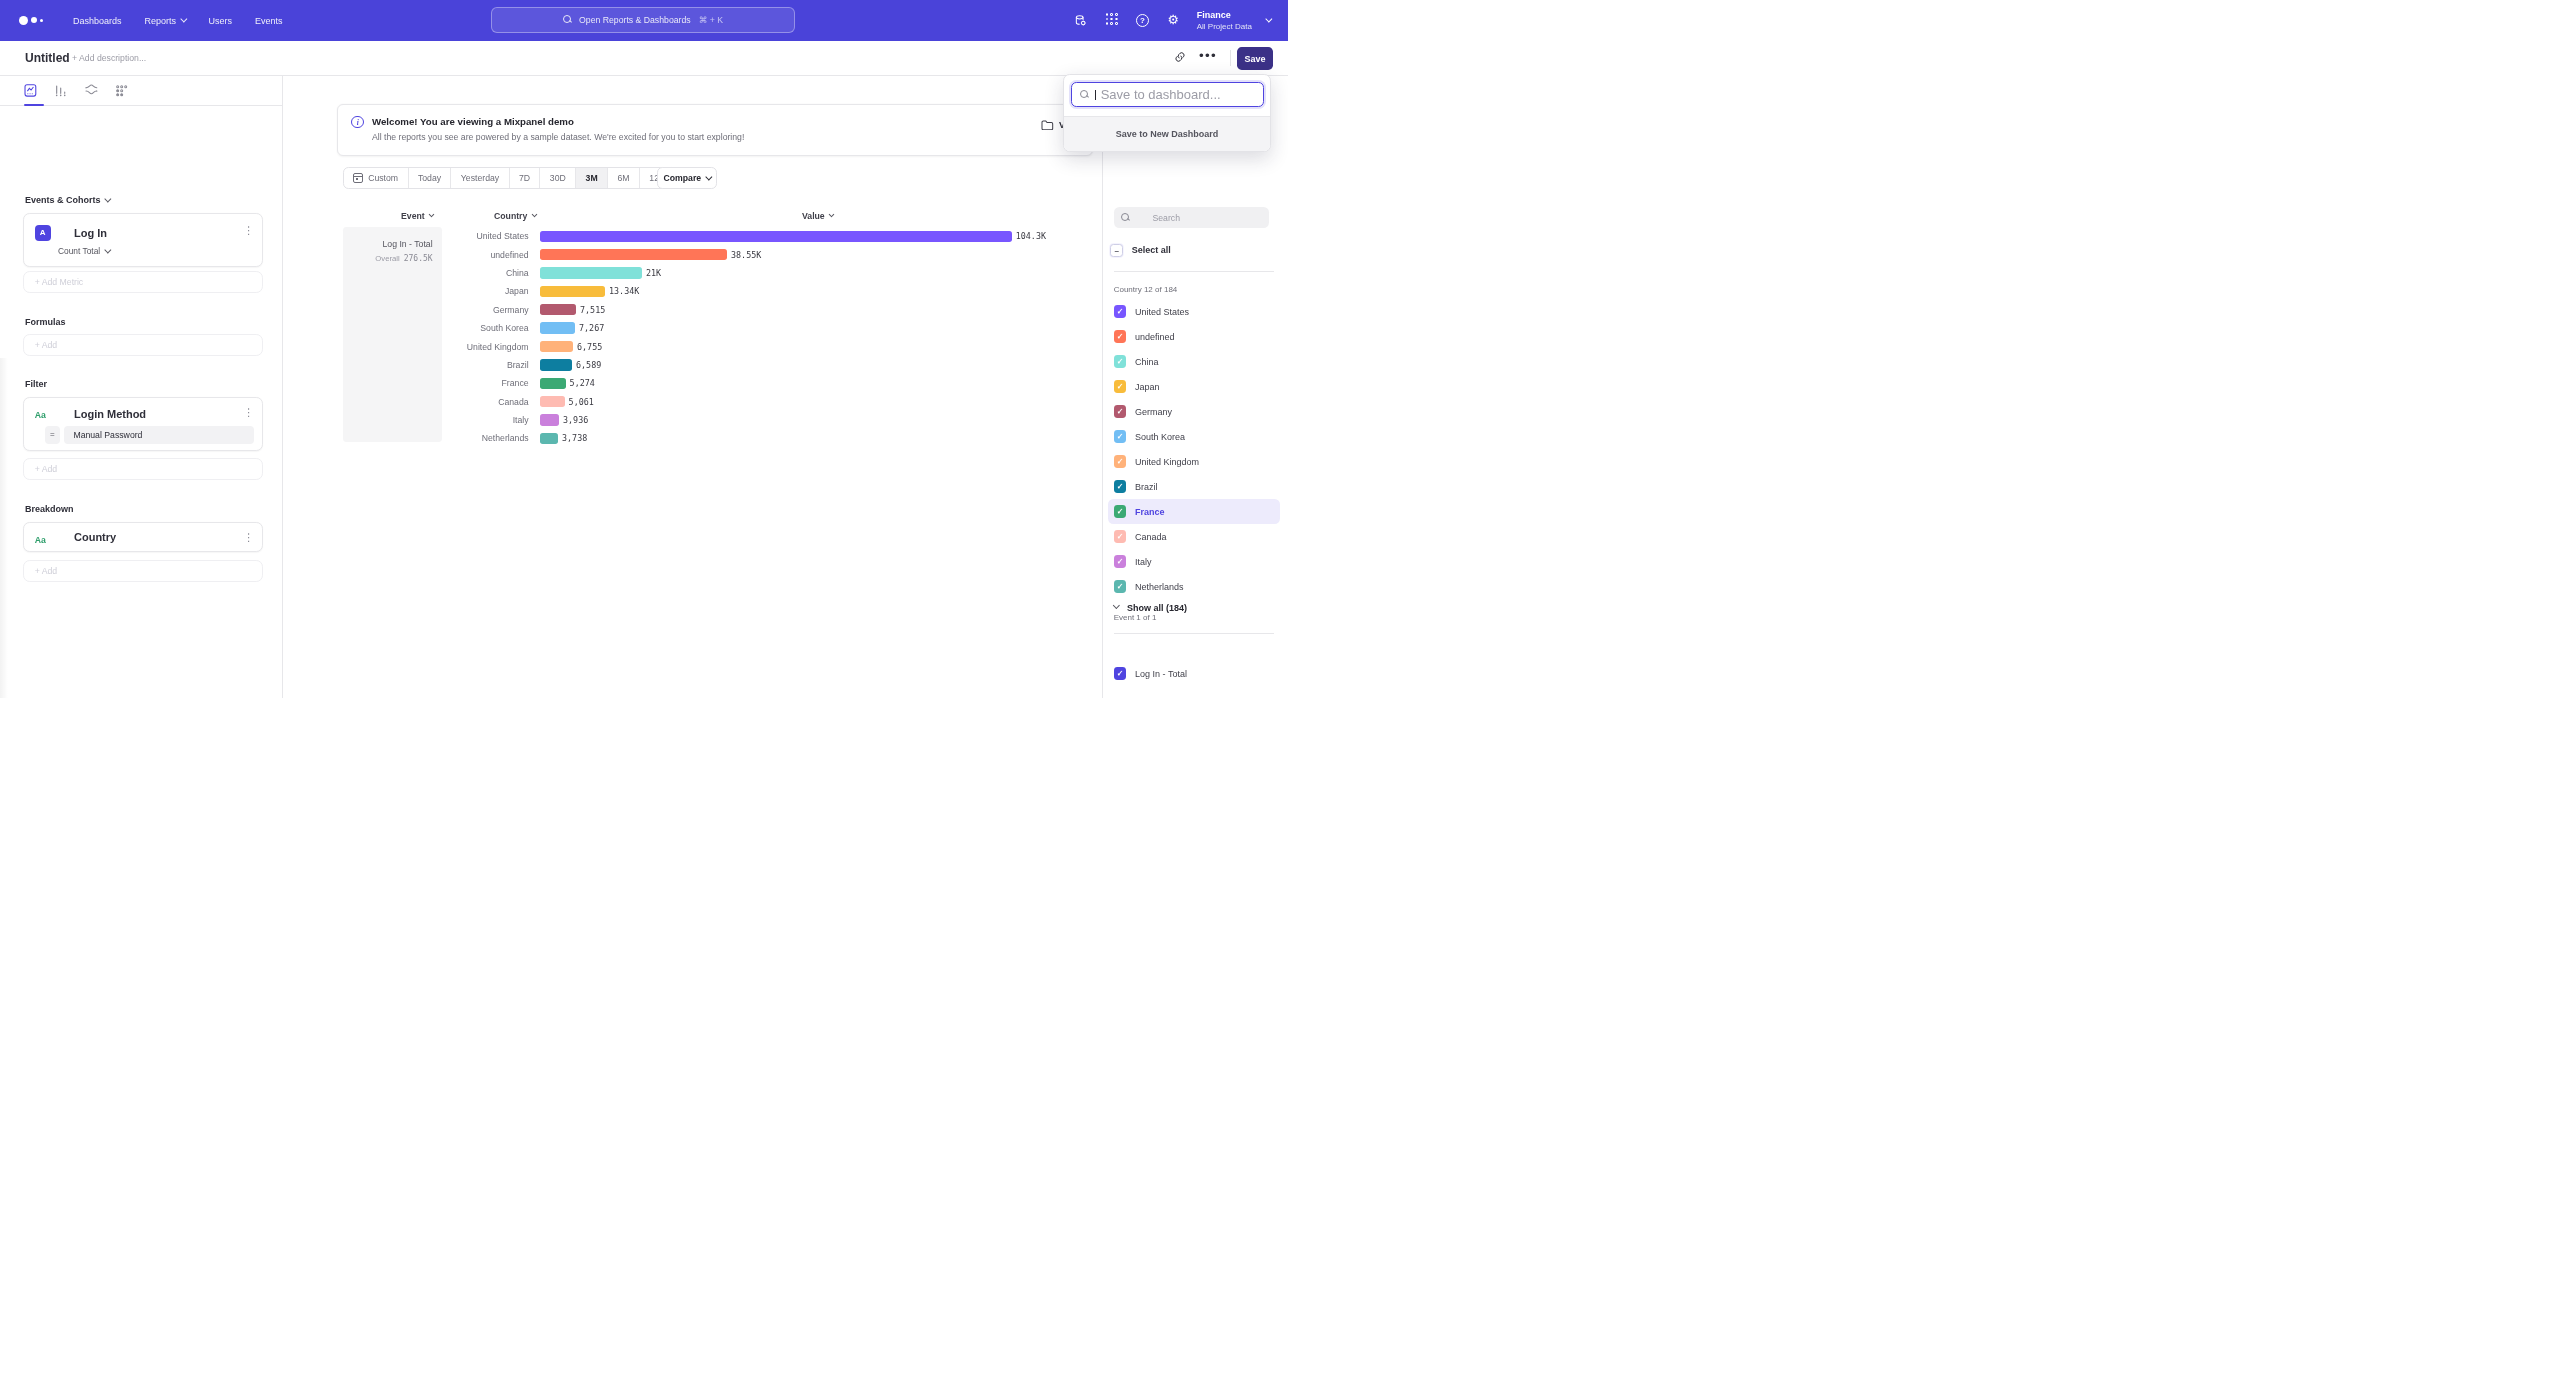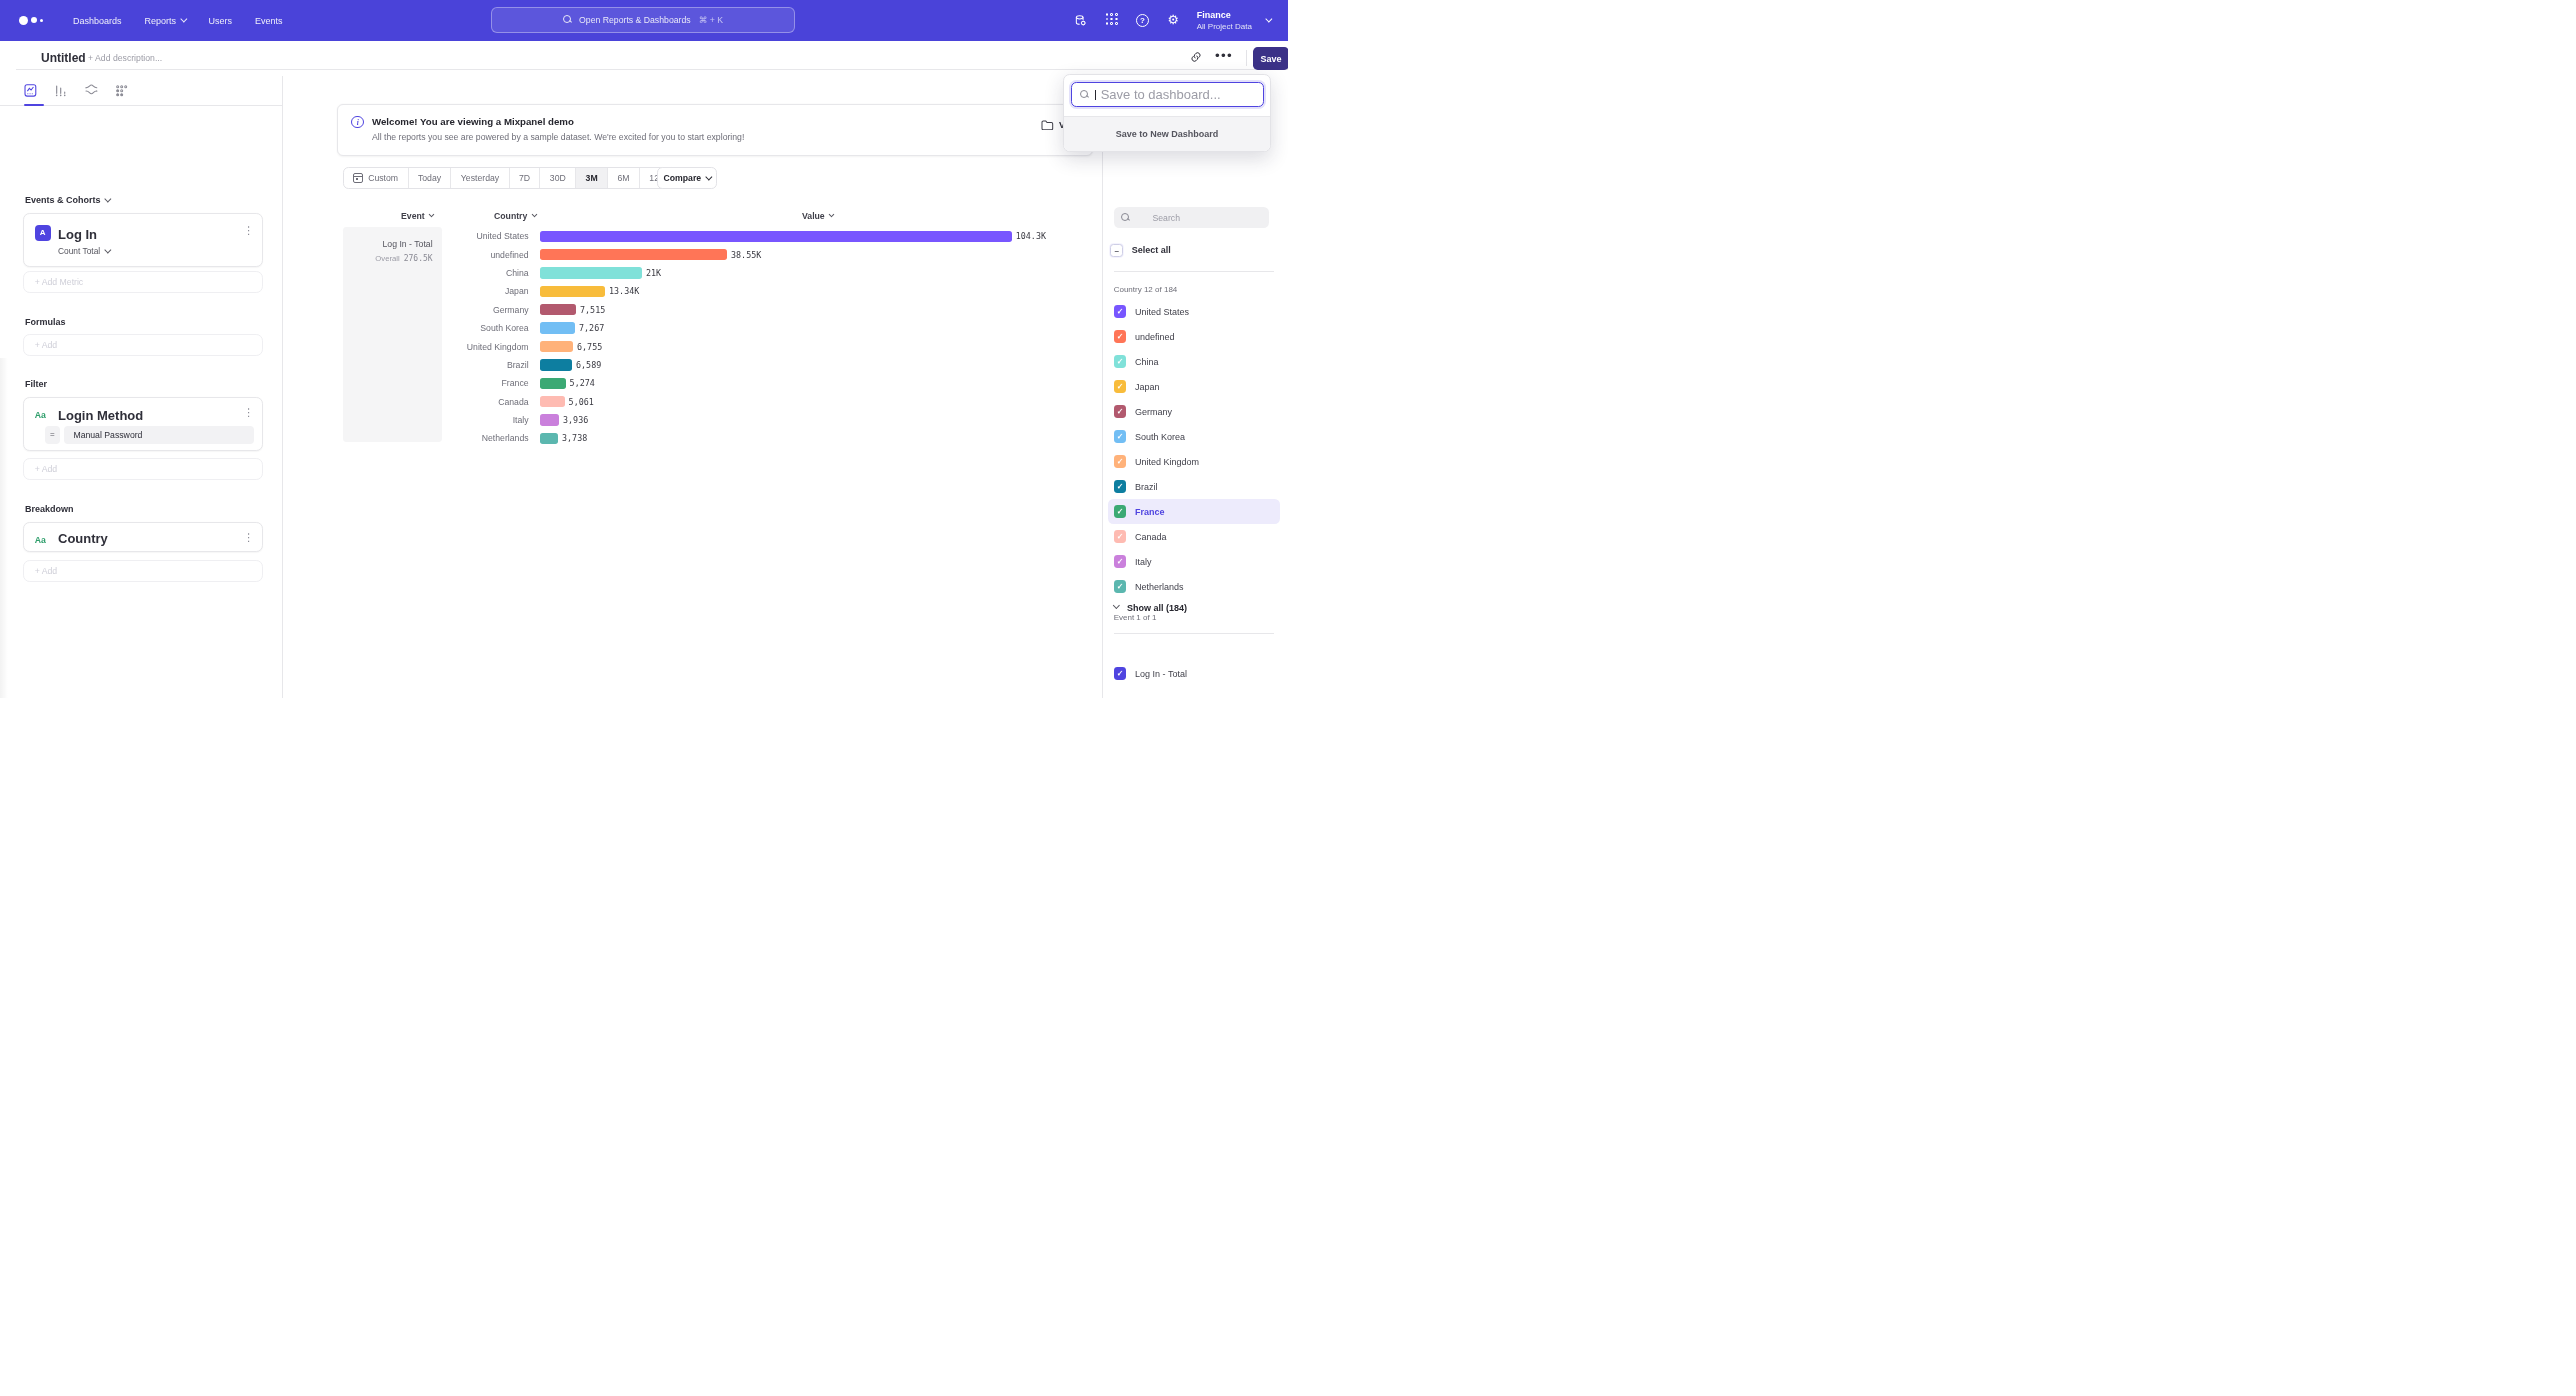--- a/index.html
+++ b/index.html
@@ -32,7 +32,7 @@
   .proj-chev { margin-right:17.4px; color:#fff; }
 
   
-  .titlebar { position:absolute; left:16px; top:41px; width:1288px; height:29px; background:#fff; border-bottom:0.7px solid #E7E7EA; }
+  .titlebar { position:absolute; left:0; top:41px; width:1288px; height:35px; background:#fff; border-bottom:0.7px solid #E7E7EA; }
   .title { position:absolute; left:25px; top:10px; font-size:12px; font-weight:700; color:#2F2F39; }
   .adddesc { position:absolute; left:72px; top:12px; font-size:8.7px; color:#9C9CA6; cursor:text; }
   .linkico { position:absolute; left:1174px; top:10px; color:#2F2F39; cursor:pointer; }

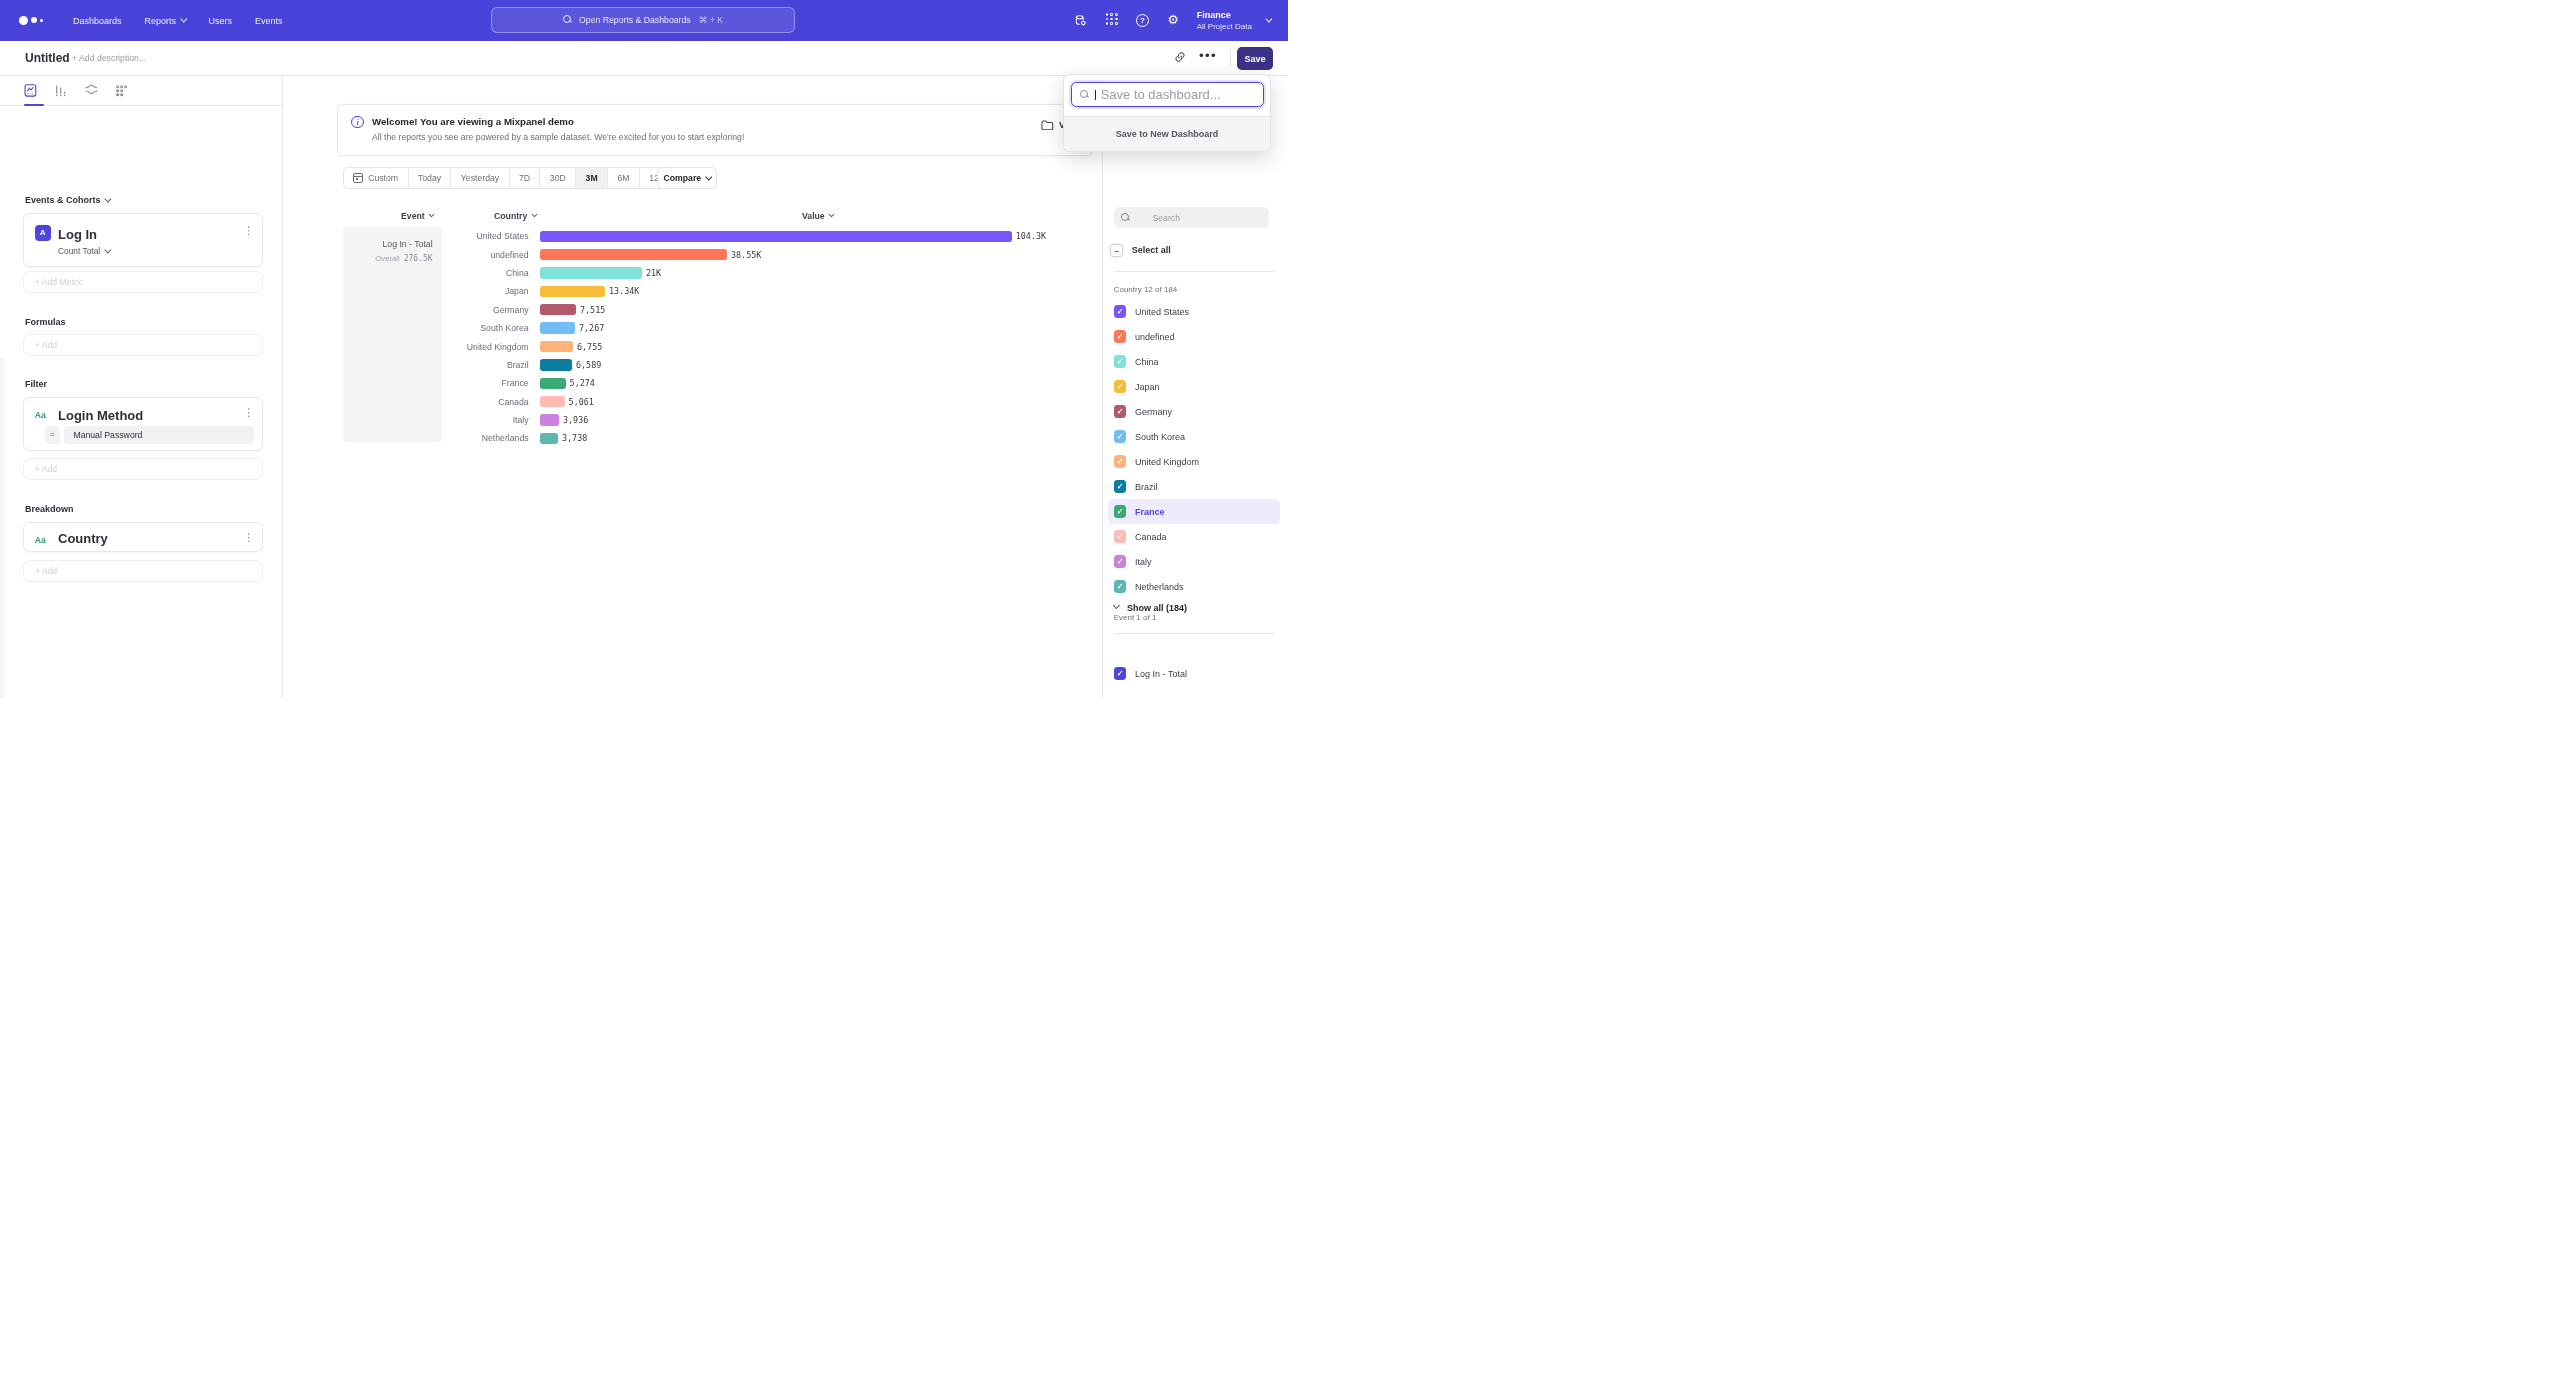--- a/index.html
+++ b/index.html
@@ -53,7 +53,7 @@
   .ghost { position:absolute; left:23px; width:240px; border:0.7px solid #EFEFF2; border-radius:6.7px; color:#CFCFD8; font-size:8.7px; display:flex; align-items:center; padding-left:10.7px; cursor:pointer; background:#fff; }
   .badgeA { position:absolute; left:10.7px; top:10.7px; width:16px; height:16px; border-radius:4px; background:#4F44E0; color:#fff; font-size:8px; font-weight:700; display:flex; align-items:center; justify-content:center; }
   .badgeAa { position:absolute; left:10.7px; top:9.4px; width:17.4px; height:14.8px; color:#2E9E6B; font-size:8.7px; font-weight:700; display:flex; align-items:center; }
-  .cardname { position:absolute; left:34px; top:13.4px; font-size:13px; font-weight:600; color:#2F2F39; }
+  .cardname { position:absolute; left:50px; top:13.4px; font-size:11px; font-weight:600; color:#2F2F39; }
   .kebab { position:absolute; right:8px; top:10.7px; color:#8A8A94; font-size:10.7px; line-height:1; cursor:pointer; }
   .subctl { position:absolute; left:34px; top:32px; font-size:8.4px; color:#55555E; display:flex; align-items:center; cursor:pointer; }
   .opbox { position:absolute; left:21px; top:27.5px; width:14.8px; height:18px; background:#F2F2F4; border-radius:4px; font-size:8px; color:#55555E; display:flex; align-items:center; justify-content:center; cursor:pointer; }

